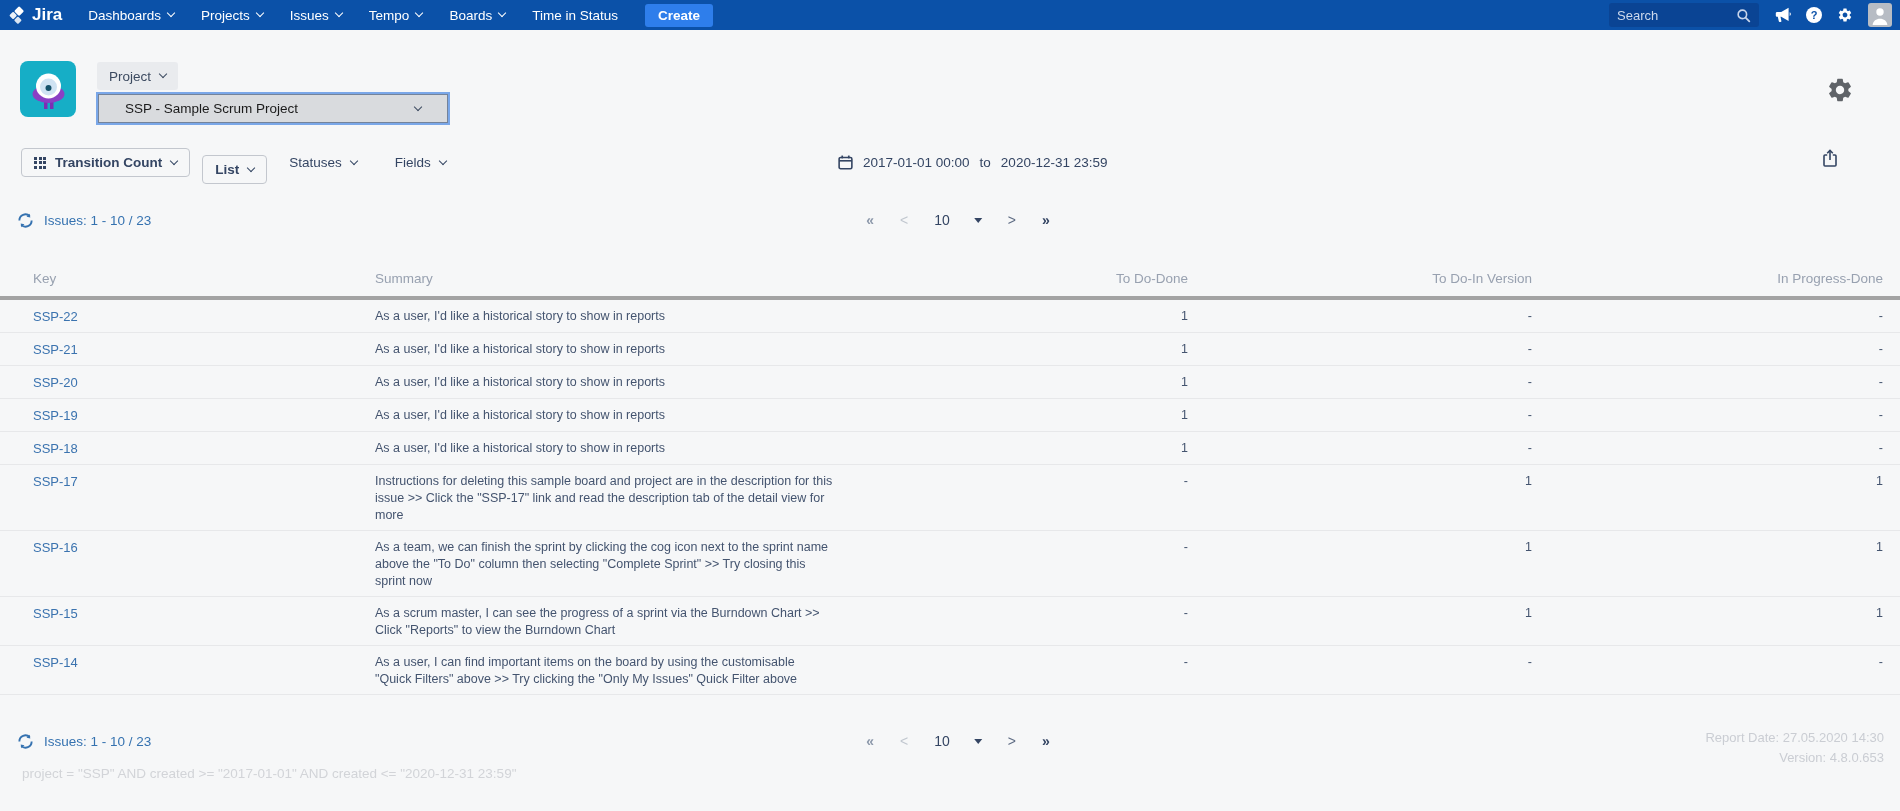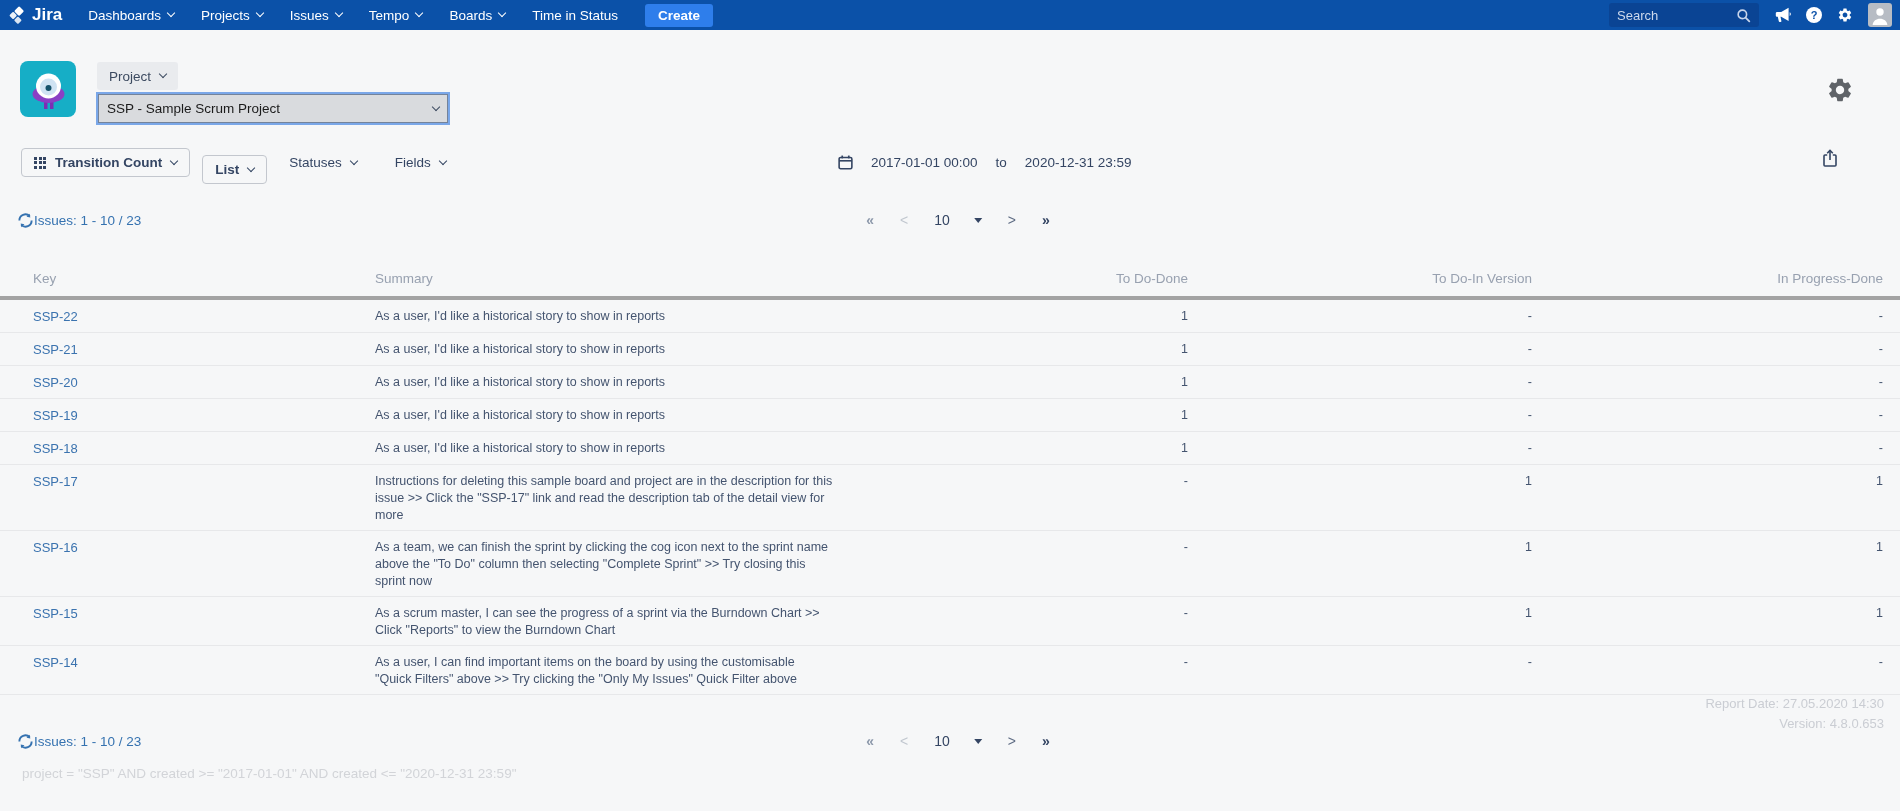--- a/index.html
+++ b/index.html
@@ -34,7 +34,7 @@
                  font-size:13.5px; color:#3c4a60; cursor:pointer; font-family:inherit; }
   .project-select { position:absolute; left:98px; top:94px; width:350px; height:29px; background:#d9dbde;
                     border:1px solid #74839a; box-shadow:0 0 0 2px #7aa7e8; display:flex; align-items:center;
-                    justify-content:space-between; padding:0 8px; font-size:13.5px; color:#1b1b1b; cursor:pointer; }
+                    justify-content:space-between; padding:0 26px; font-size:13.5px; color:#1b1b1b; cursor:pointer; }
   .page-gear { position:absolute; left:1826px; top:76px; cursor:pointer; }
 
   

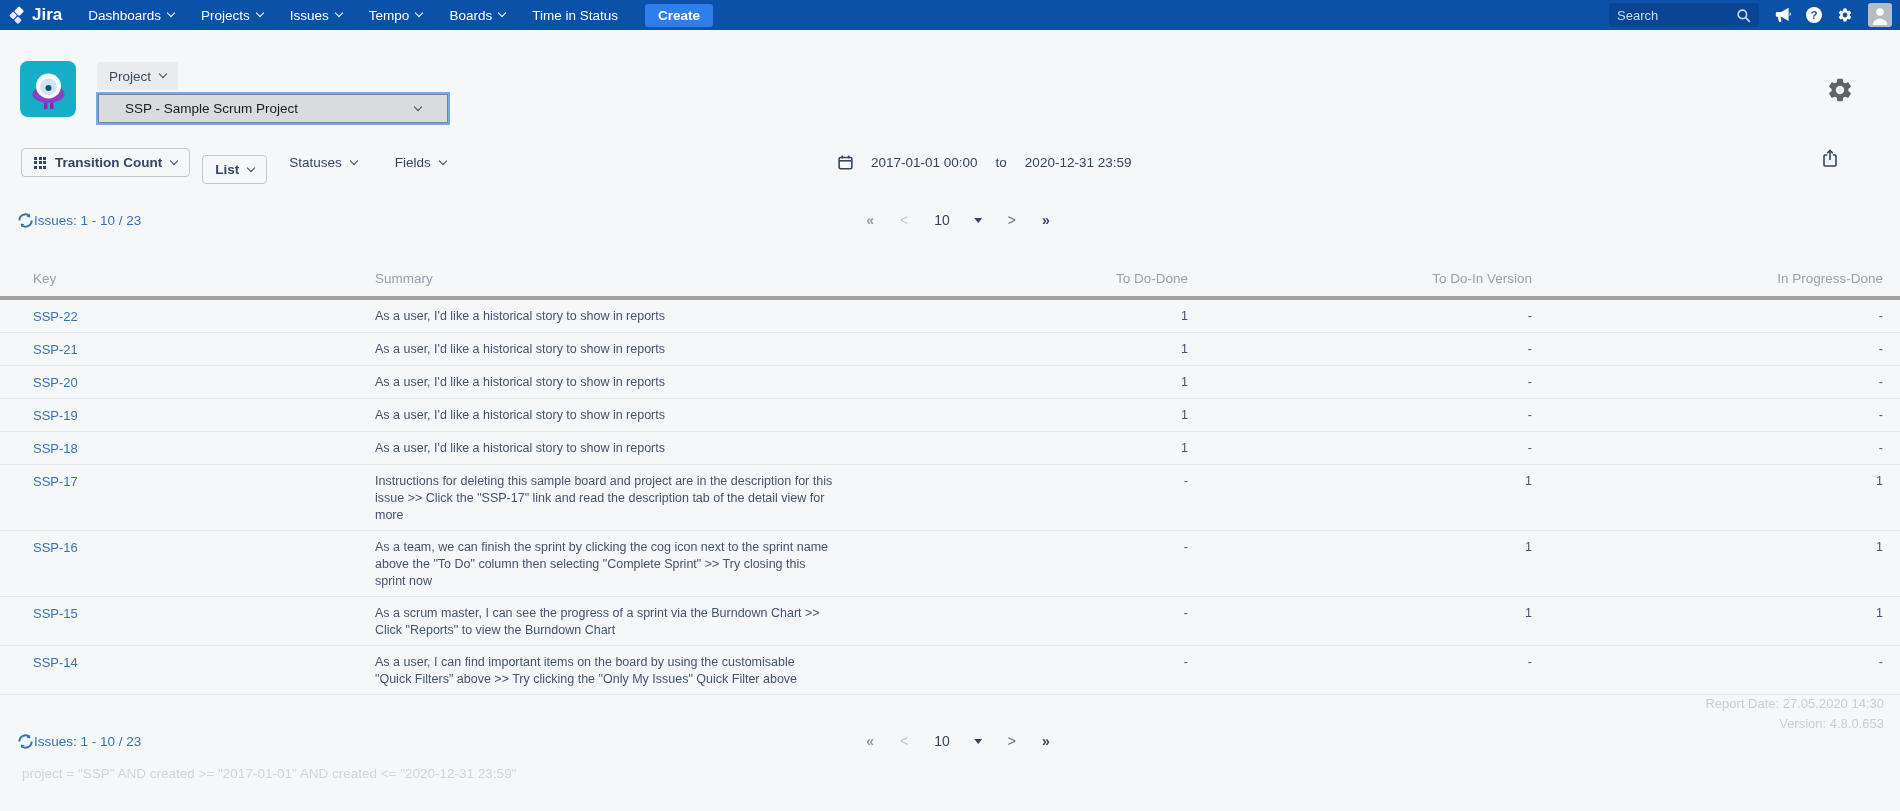--- a/index.html
+++ b/index.html
@@ -47,7 +47,7 @@
   .grid-icon { display:grid; grid-template-columns:repeat(3,3px); grid-gap:1.5px; }
   .grid-icon i { width:3px; height:3px; background:#344563; }
   .date-range { position:absolute; left:838px; top:148px; height:29px; display:flex; align-items:center;
-                gap:18px; font-size:13.5px; color:#344563; cursor:pointer;text-align:right; }
+                gap:10px; font-size:13.5px; color:#344563; cursor:pointer;text-align:right; }
   .export-btn { position:absolute; left:1822px; top:149px; cursor:pointer; }
 
   

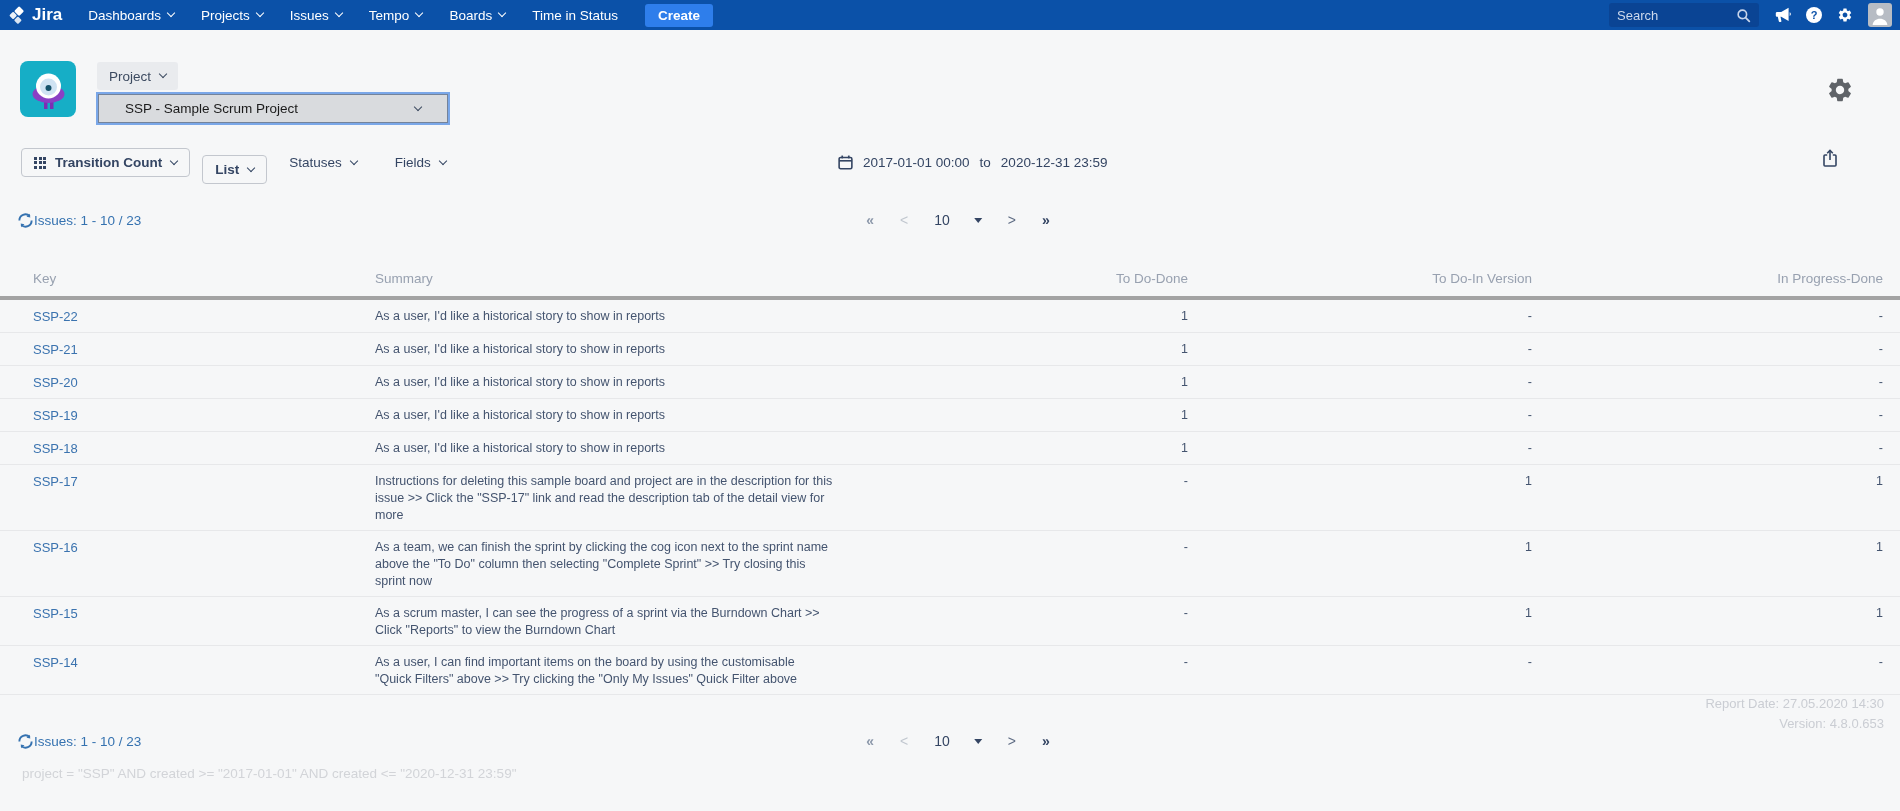--- a/index.html
+++ b/index.html
@@ -55,7 +55,7 @@
   .issues-bar.top { top:205px; }
   .issues-bar.bottom { top:726px; }
   .issues-left { position:absolute; left:17px; top:0; height:30px; display:flex; align-items:center;
-                 gap:0; color:#3572b0; font-size:13.5px; }
+                 gap:10px; color:#3572b0; font-size:13.5px; }
   .refresh-btn { display:flex; align-items:center; cursor:pointer; }
   .pager { position:absolute; left:calc(50% + 8px); transform:translateX(-50%); top:0; height:30px;
            display:flex; align-items:center; gap:26px; font-size:14px; }

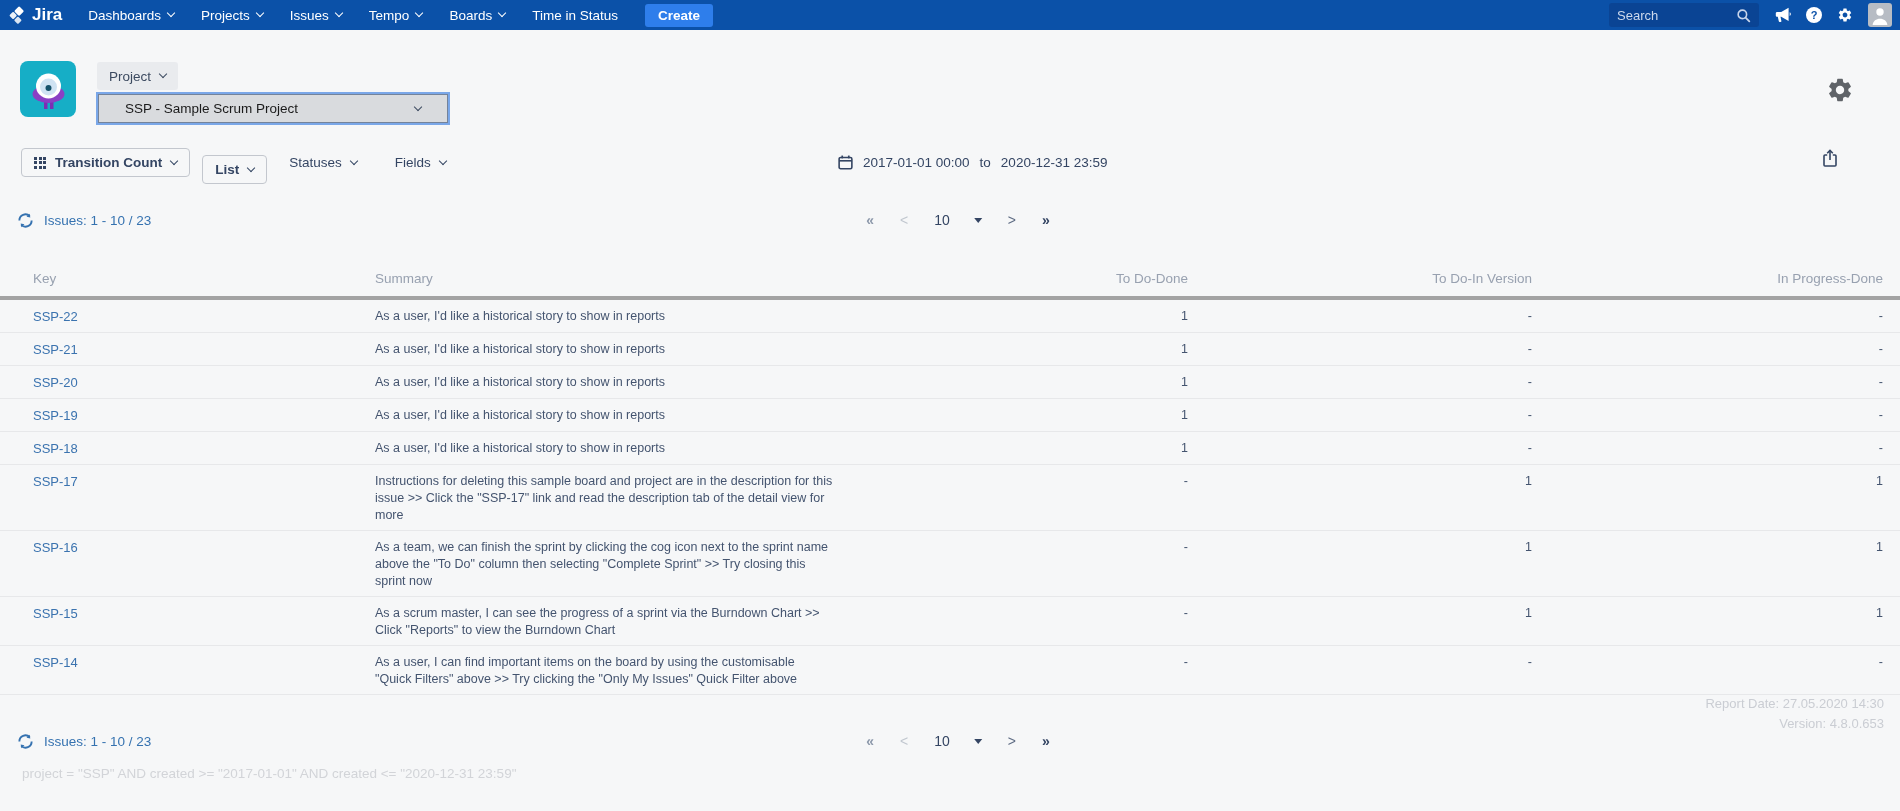--- a/index.html
+++ b/index.html
@@ -82,7 +82,7 @@
   .issues-table td.summary { padding-right:12px; }
 
   
-  .report-info { position:absolute; right:16px; top:694px; text-align:right; color:#cacdd3;
+  .report-info { position:absolute; right:16px; top:728px; text-align:right; color:#cacdd3;
                  font-size:13px; line-height:20px; }
   .jql { position:absolute; left:22px; top:766px; color:#d2d4d8; font-size:13.5px; }
 </style>

